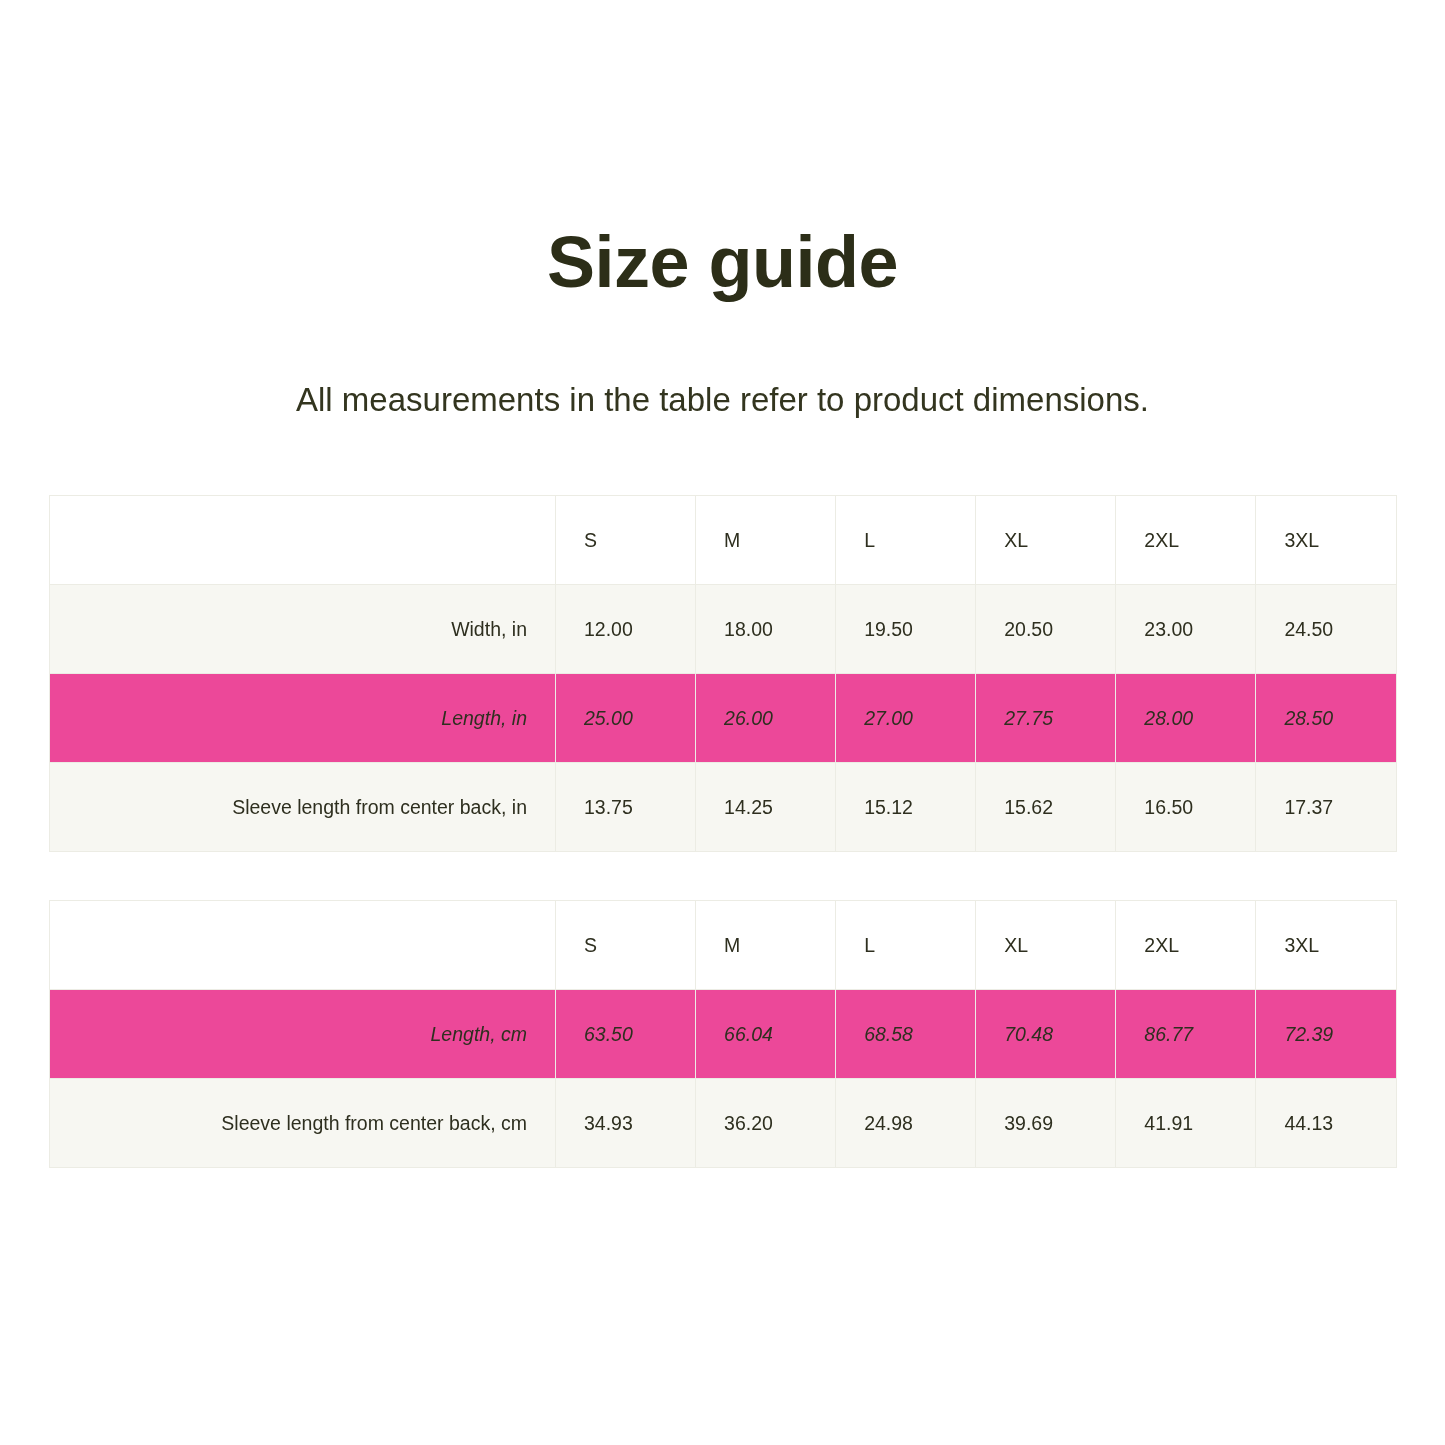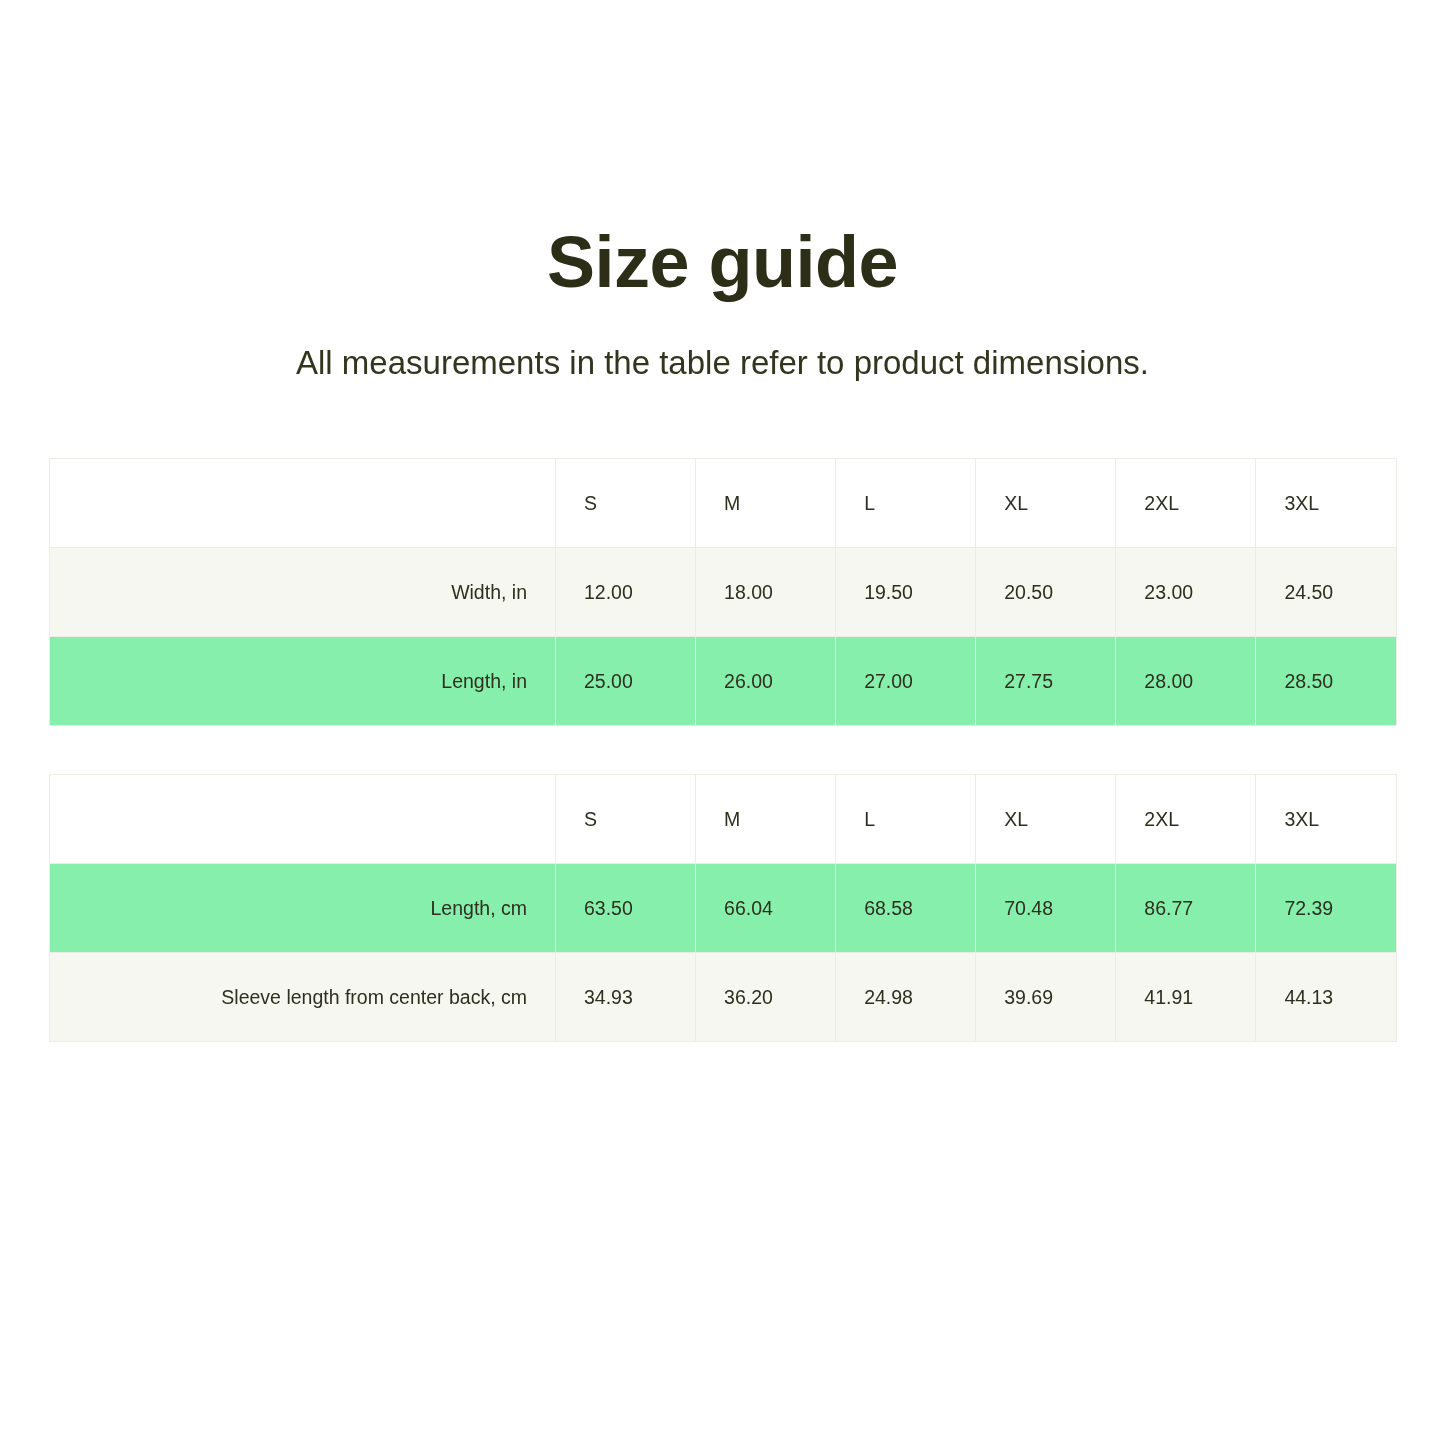--- a/index.html
+++ b/index.html
@@ -36,7 +36,7 @@
     font-size: 33px;
     font-weight: 400;
     color: #33351f;
-    margin: 42px 0 0 0;
+    margin: 79px 0 0 0;
     text-align: center;
     line-height: 1.2;
   }

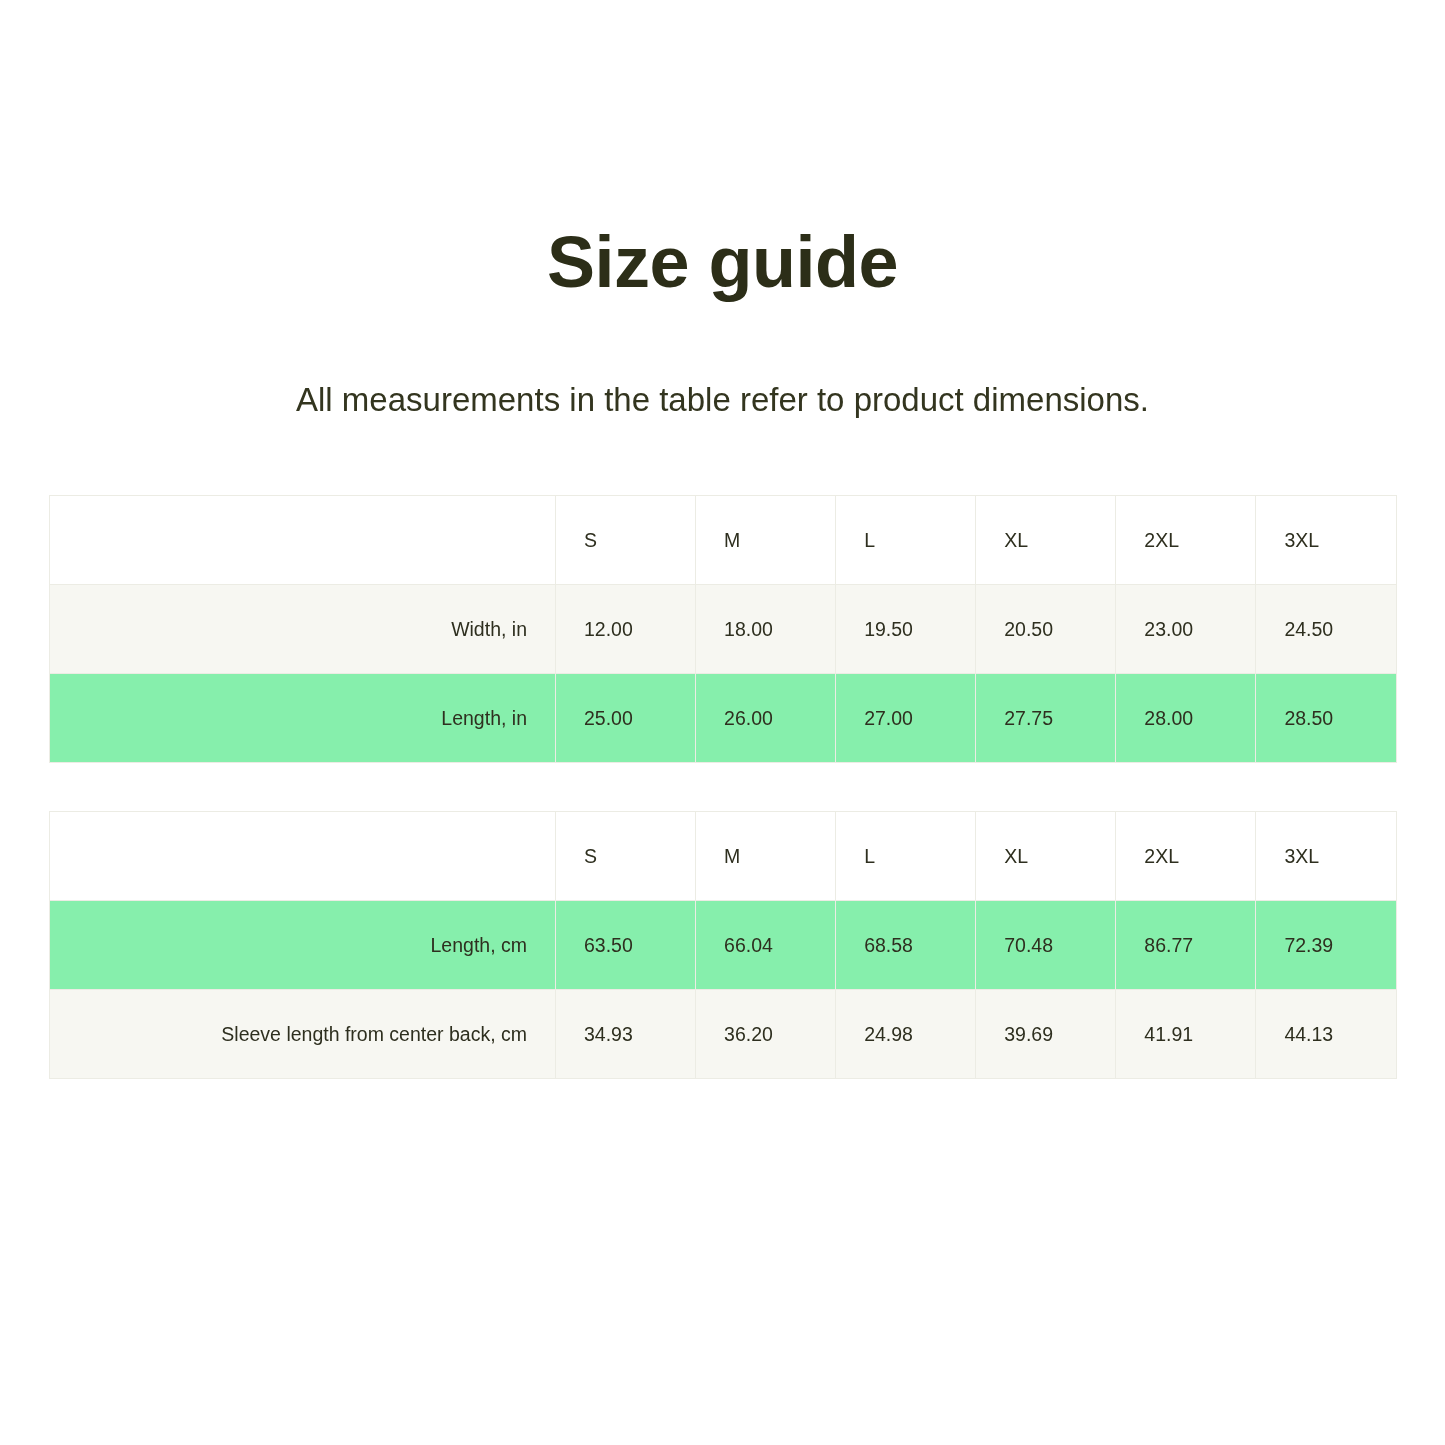--- a/index.html
+++ b/index.html
@@ -77,7 +77,8 @@
     background: #f7f7f2;
   }
   table.size-table tbody tr.even td {
-    background: #86efac;
+    background: #ec4899;
+    font-style: italic;
   }
   table.size-table td.row-label {
     color: #2e2f1f;

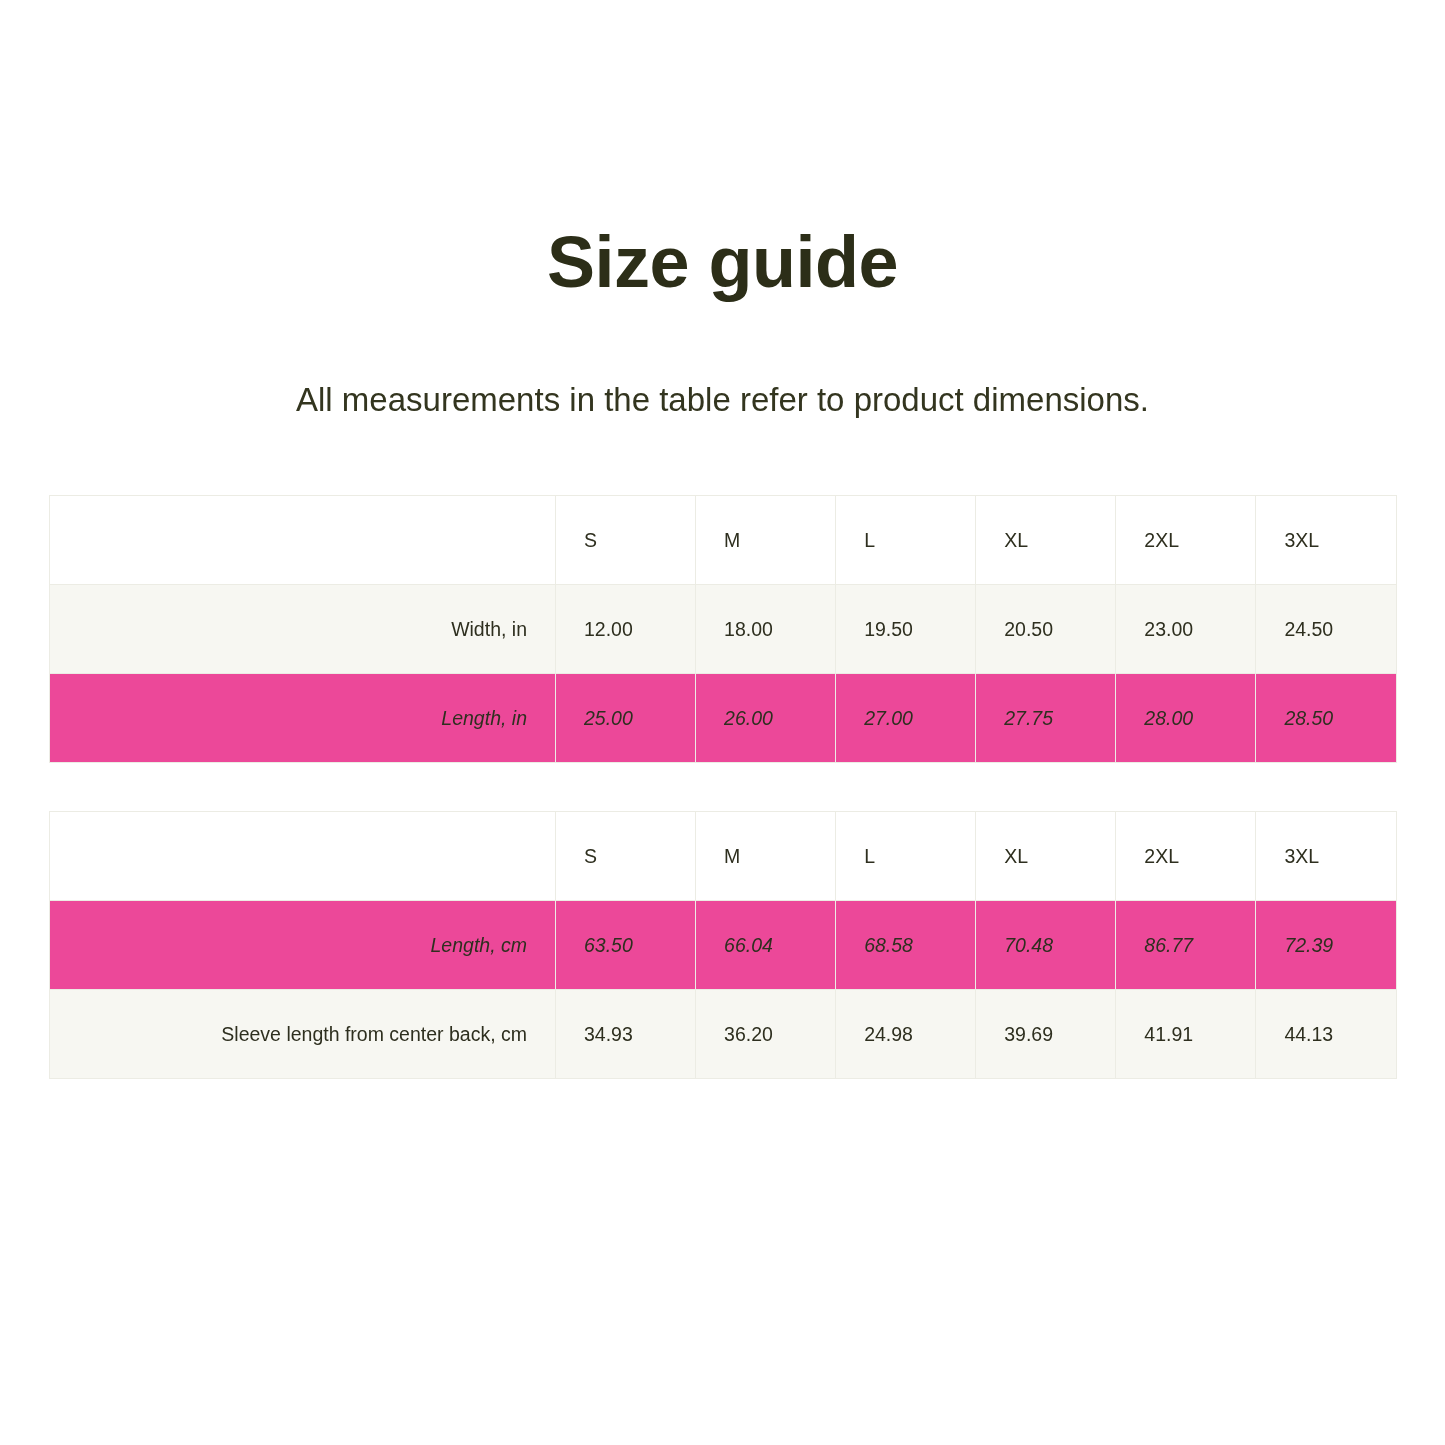--- a/index.html
+++ b/index.html
@@ -135,6 +135,15 @@
           <td>28.00</td>
           <td>28.50</td>
         </tr>
+        <tr class="odd">
+          <td class="row-label">Sleeve length from center back, in</td>
+          <td>13.75</td>
+          <td>14.25</td>
+          <td>15.12</td>
+          <td>15.62</td>
+          <td>16.50</td>
+          <td>17.37</td>
+        </tr>
       </tbody>
     </table>
 

